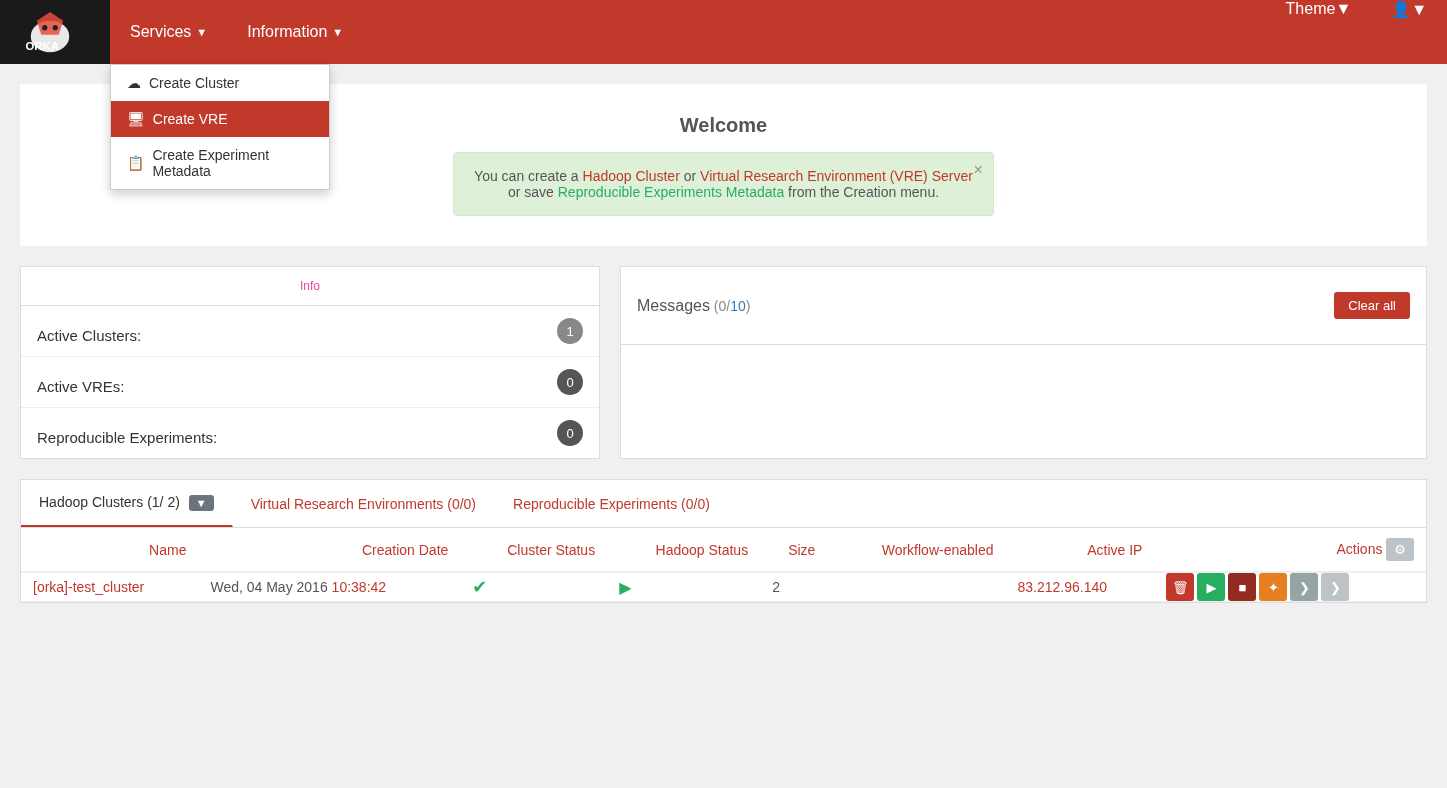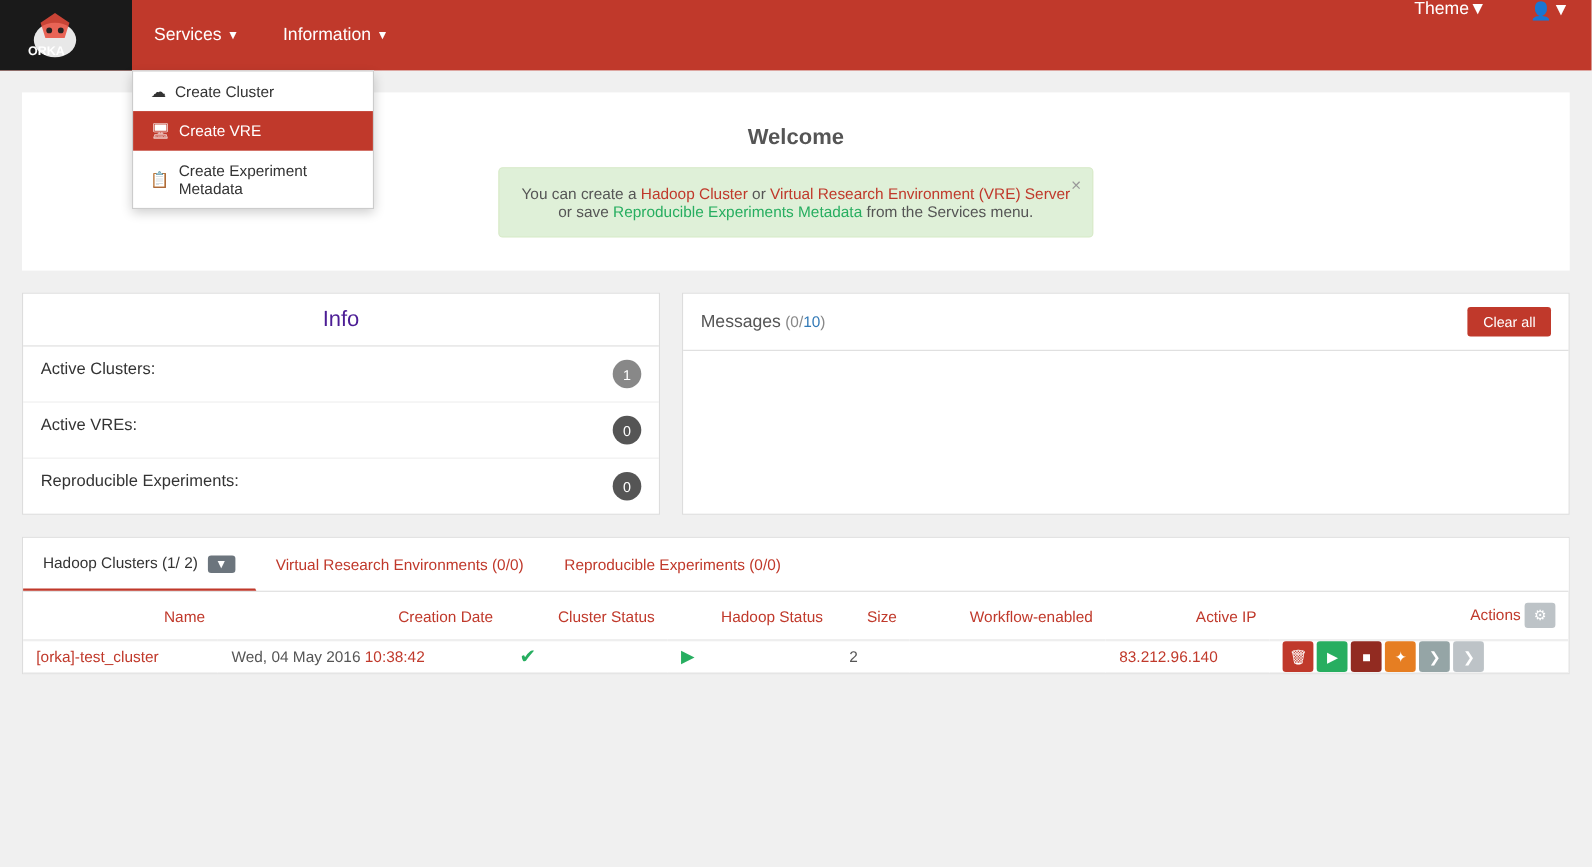--- a/index.html
+++ b/index.html
@@ -18,7 +18,7 @@
       align-items: center;
       padding: 0 15px;
       background: #1a1a1a;
-      width: 120px;
+      width: 110px;
     }
     .orka-logo {
       width: 70px;

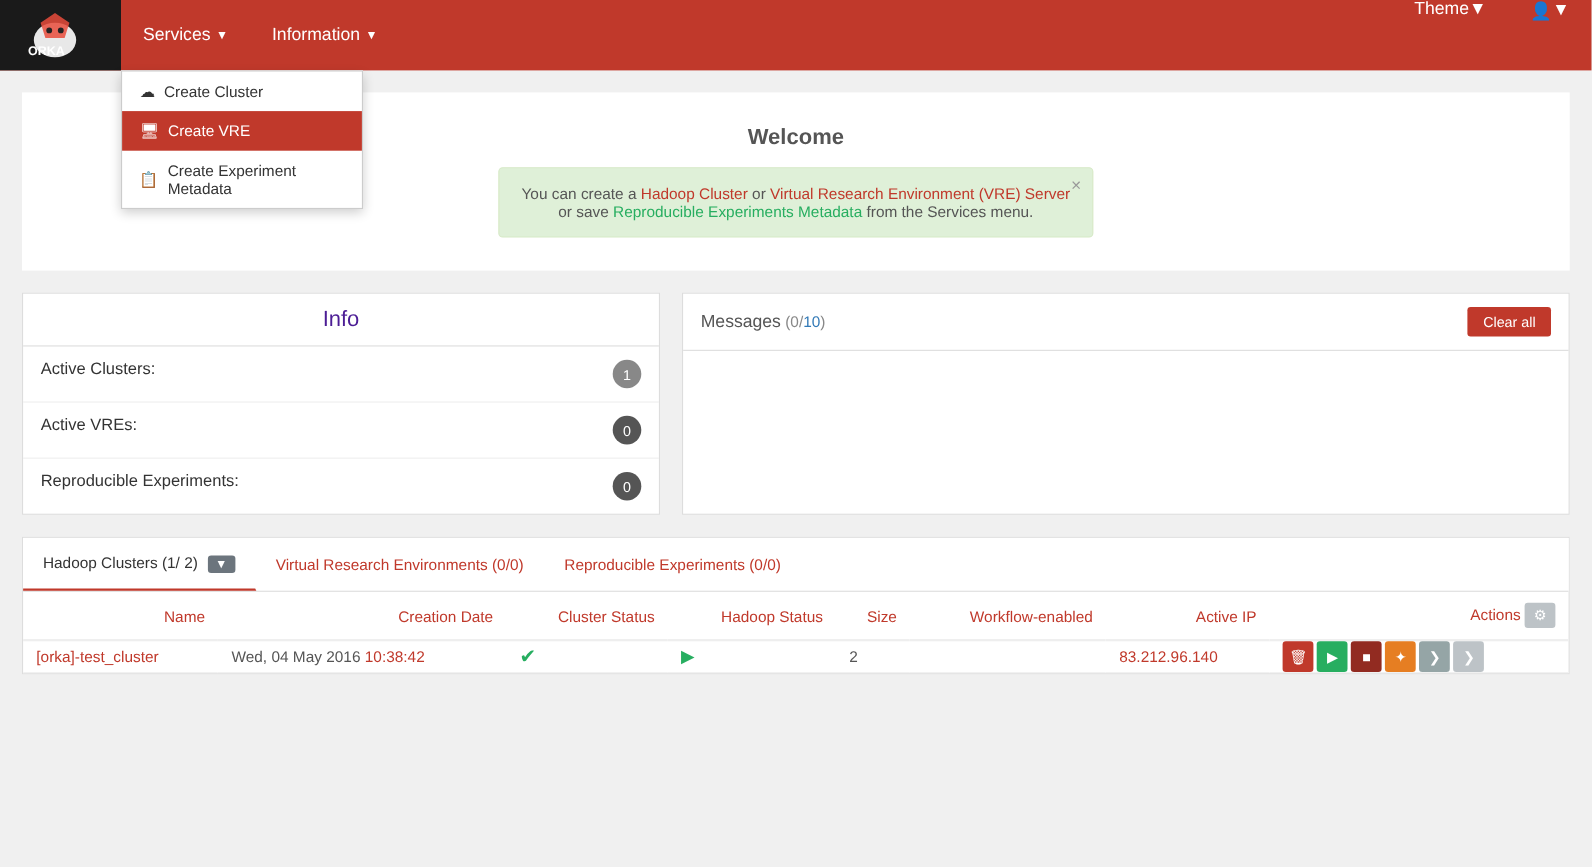--- a/index.html
+++ b/index.html
@@ -346,7 +346,7 @@
       <span class="close-btn">×</span>
       <span>You can create a </span><span class="link-orange">Hadoop Cluster</span><span> or </span><span class="link-orange">Virtual Research Environment (VRE) Server</span>
       <br>
-      <span>or save </span><span class="link-green">Reproducible Experiments Metadata</span><span> from the Services menu.</span>
+      <span>or save </span><span class="link-green">Reproducible Experiments Metadata</span><span> from the Creation menu.</span>
     </div>
   </div>
 

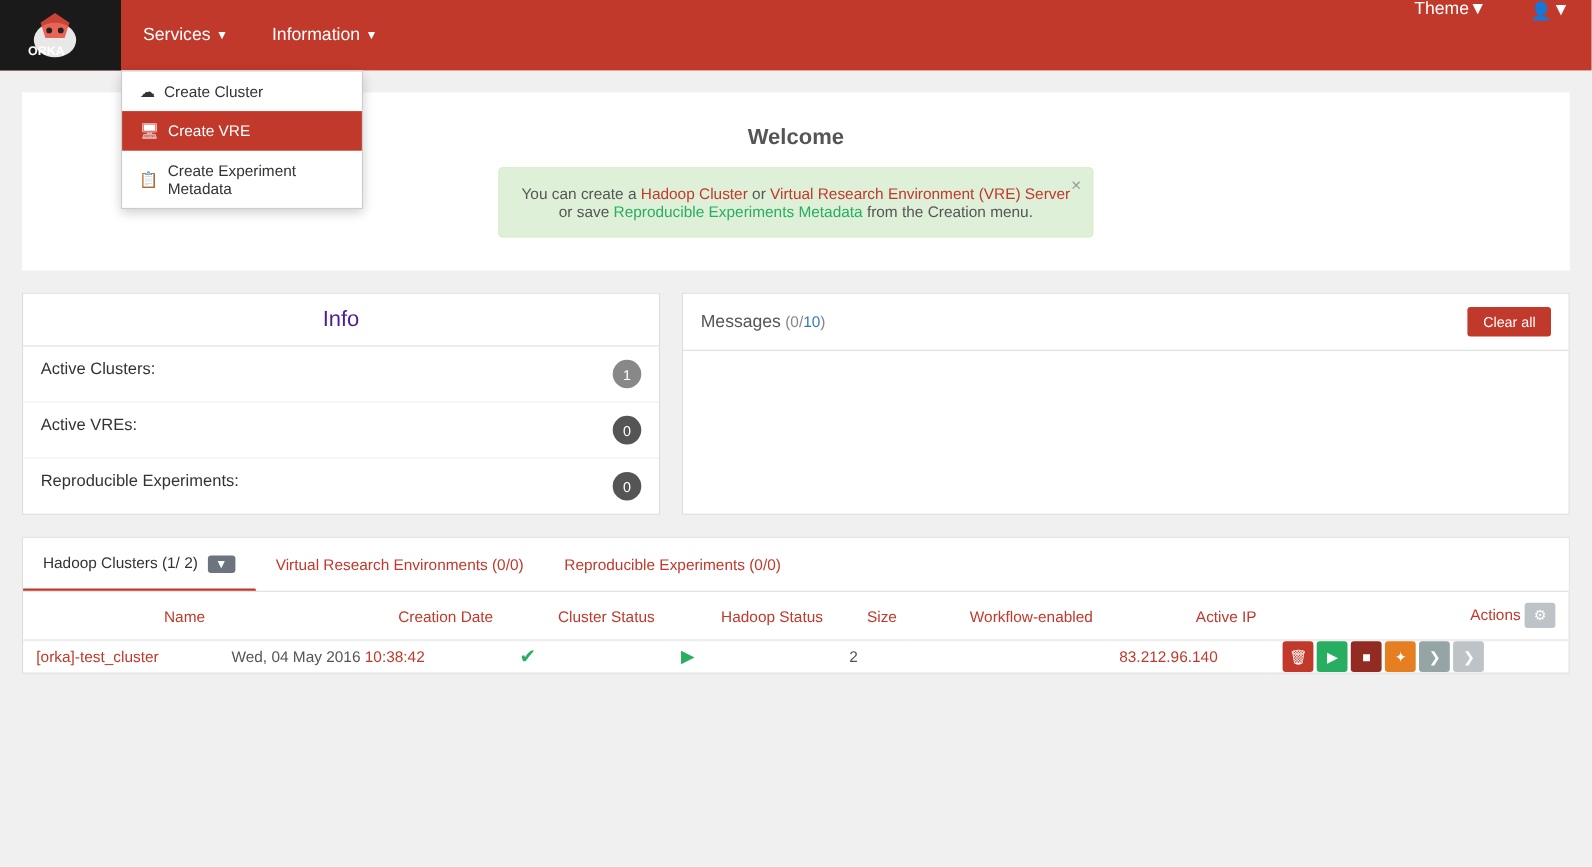--- a/index.html
+++ b/index.html
@@ -133,8 +133,8 @@
     .panel-header {
       text-align: center;
       padding: 12px;
-      font-size: 20px;
-      color: #4c1d95;
+      font-size: 12px;
+      color: #ec4899;
       border-bottom: 1px solid #ddd;
     }
     .info-row {

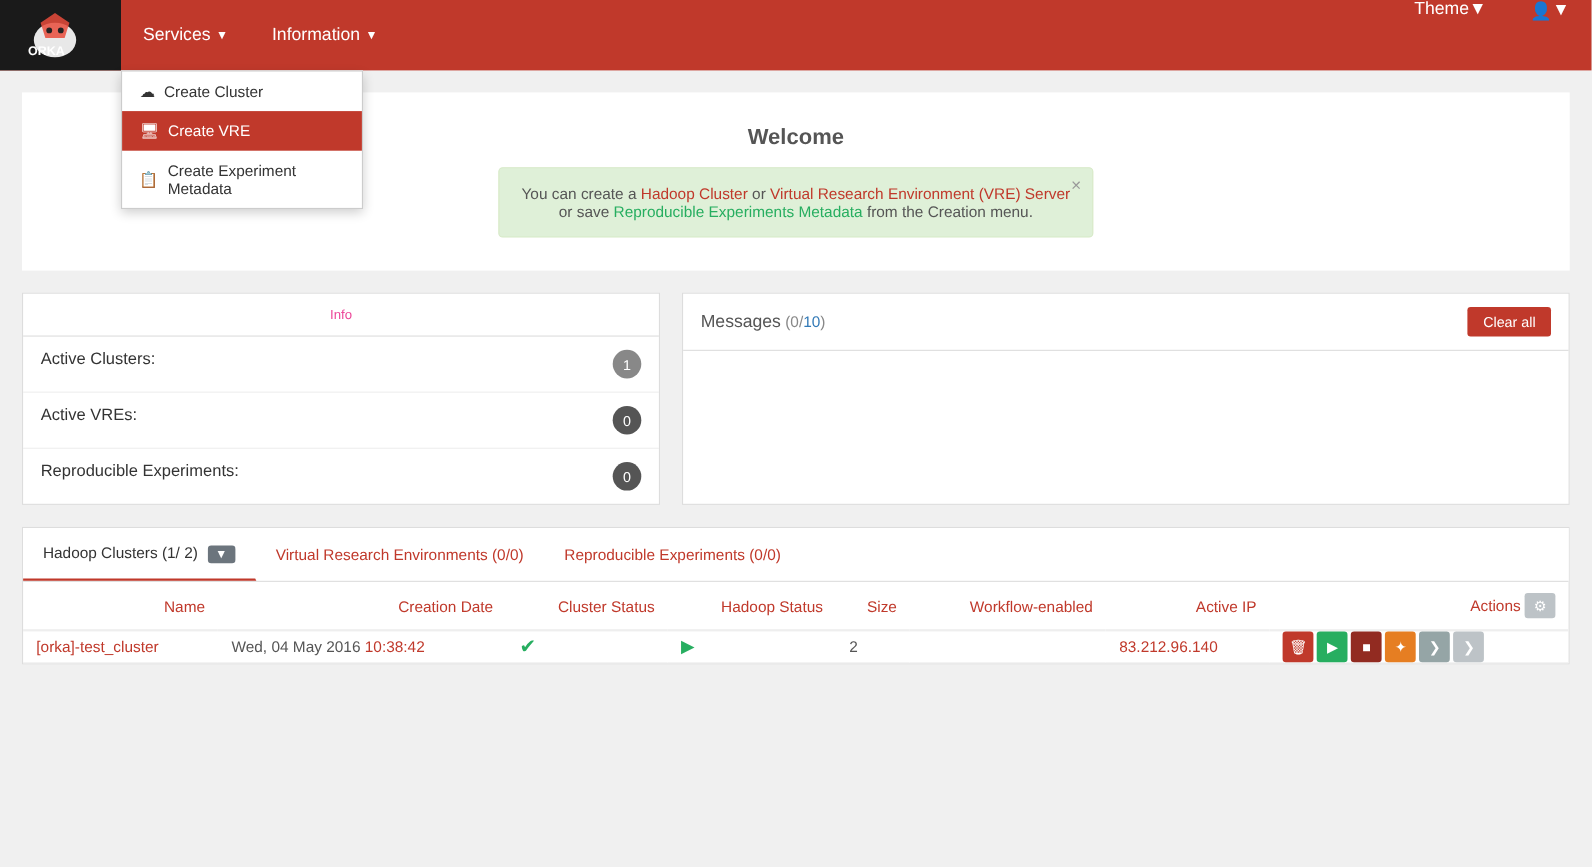--- a/index.html
+++ b/index.html
@@ -168,7 +168,7 @@
       display: flex;
       align-items: center;
       justify-content: space-between;
-      padding: 12px 16px;
+      padding: 25px 16px;
       border-bottom: 1px solid #ddd;
     }
     .messages-title {

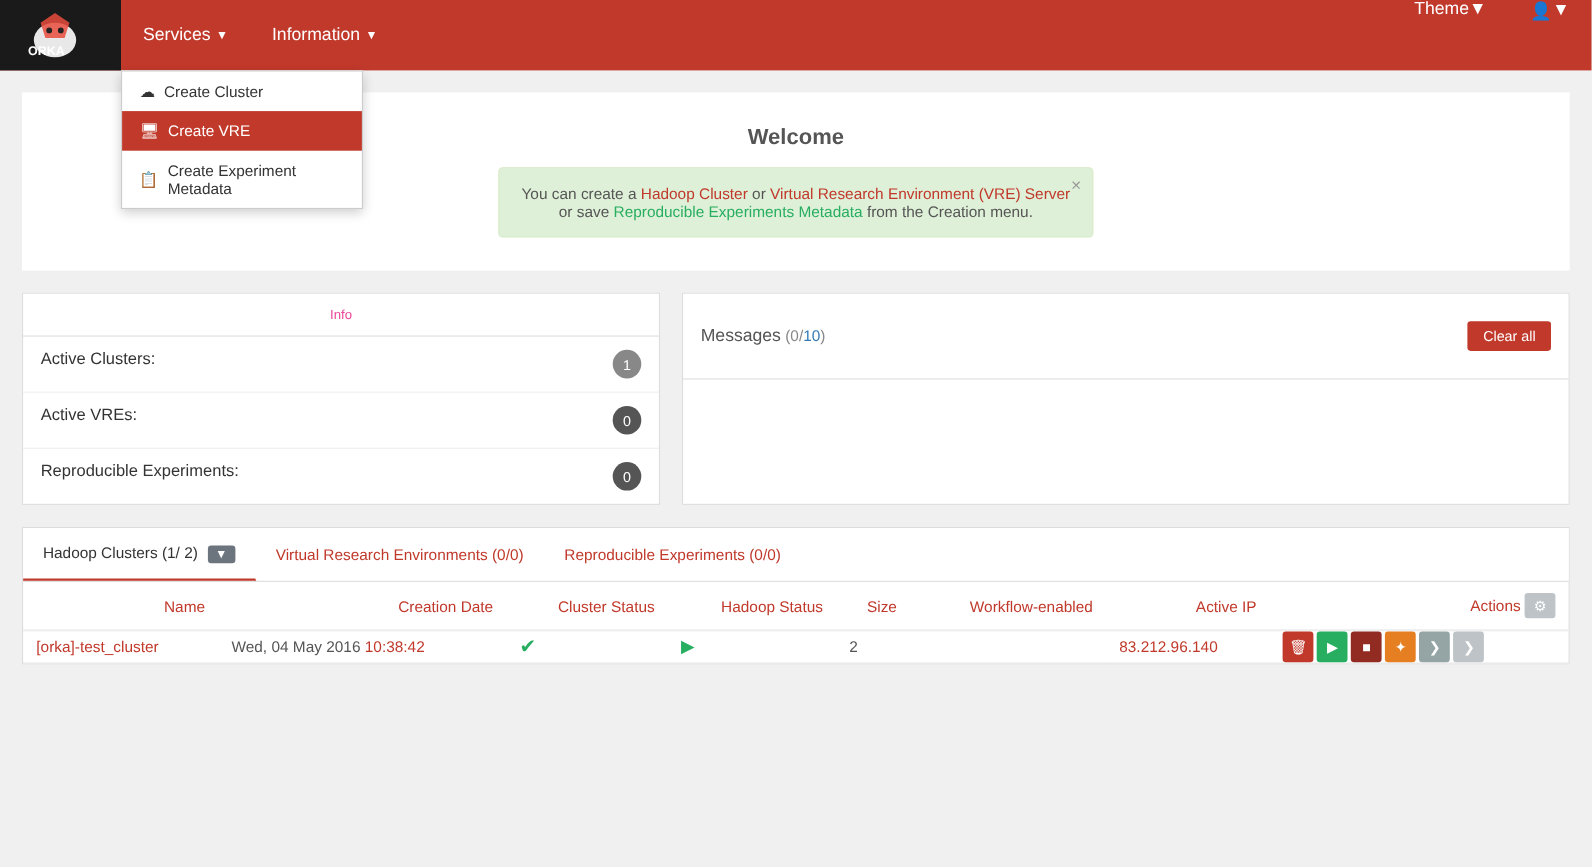--- a/index.html
+++ b/index.html
@@ -139,7 +139,7 @@
     }
     .info-row {
       display: flex;
-      align-items: flex-start;
+      align-items: flex-end;
       justify-content: space-between;
       padding: 12px 16px;
       border-bottom: 1px solid #eee;

